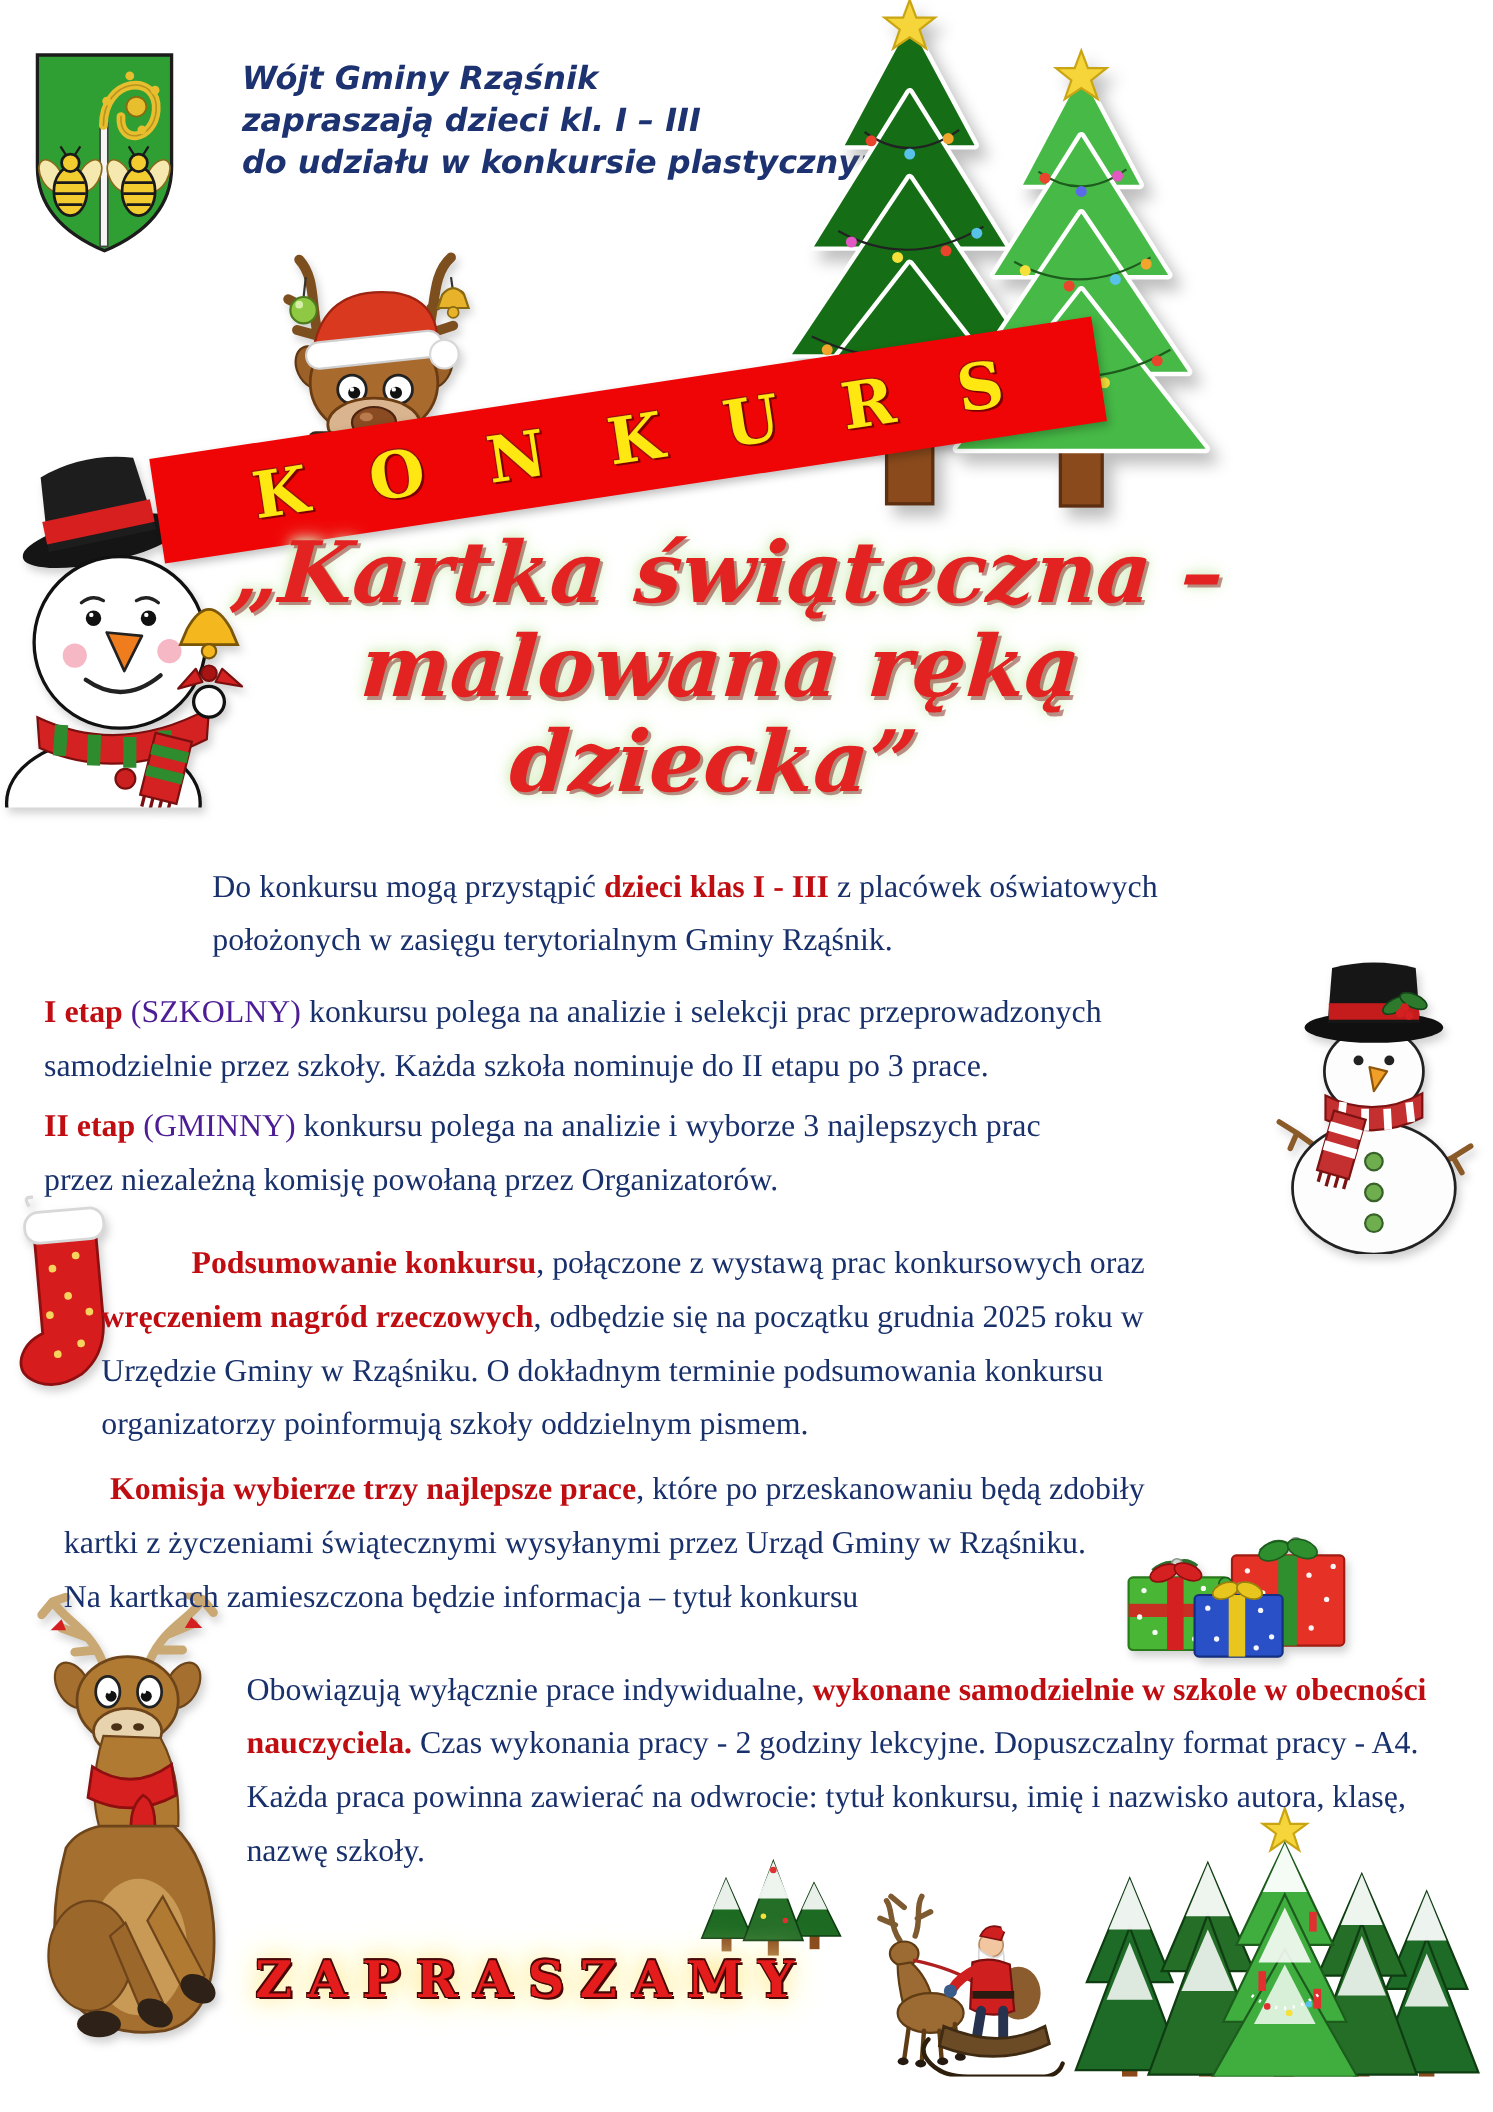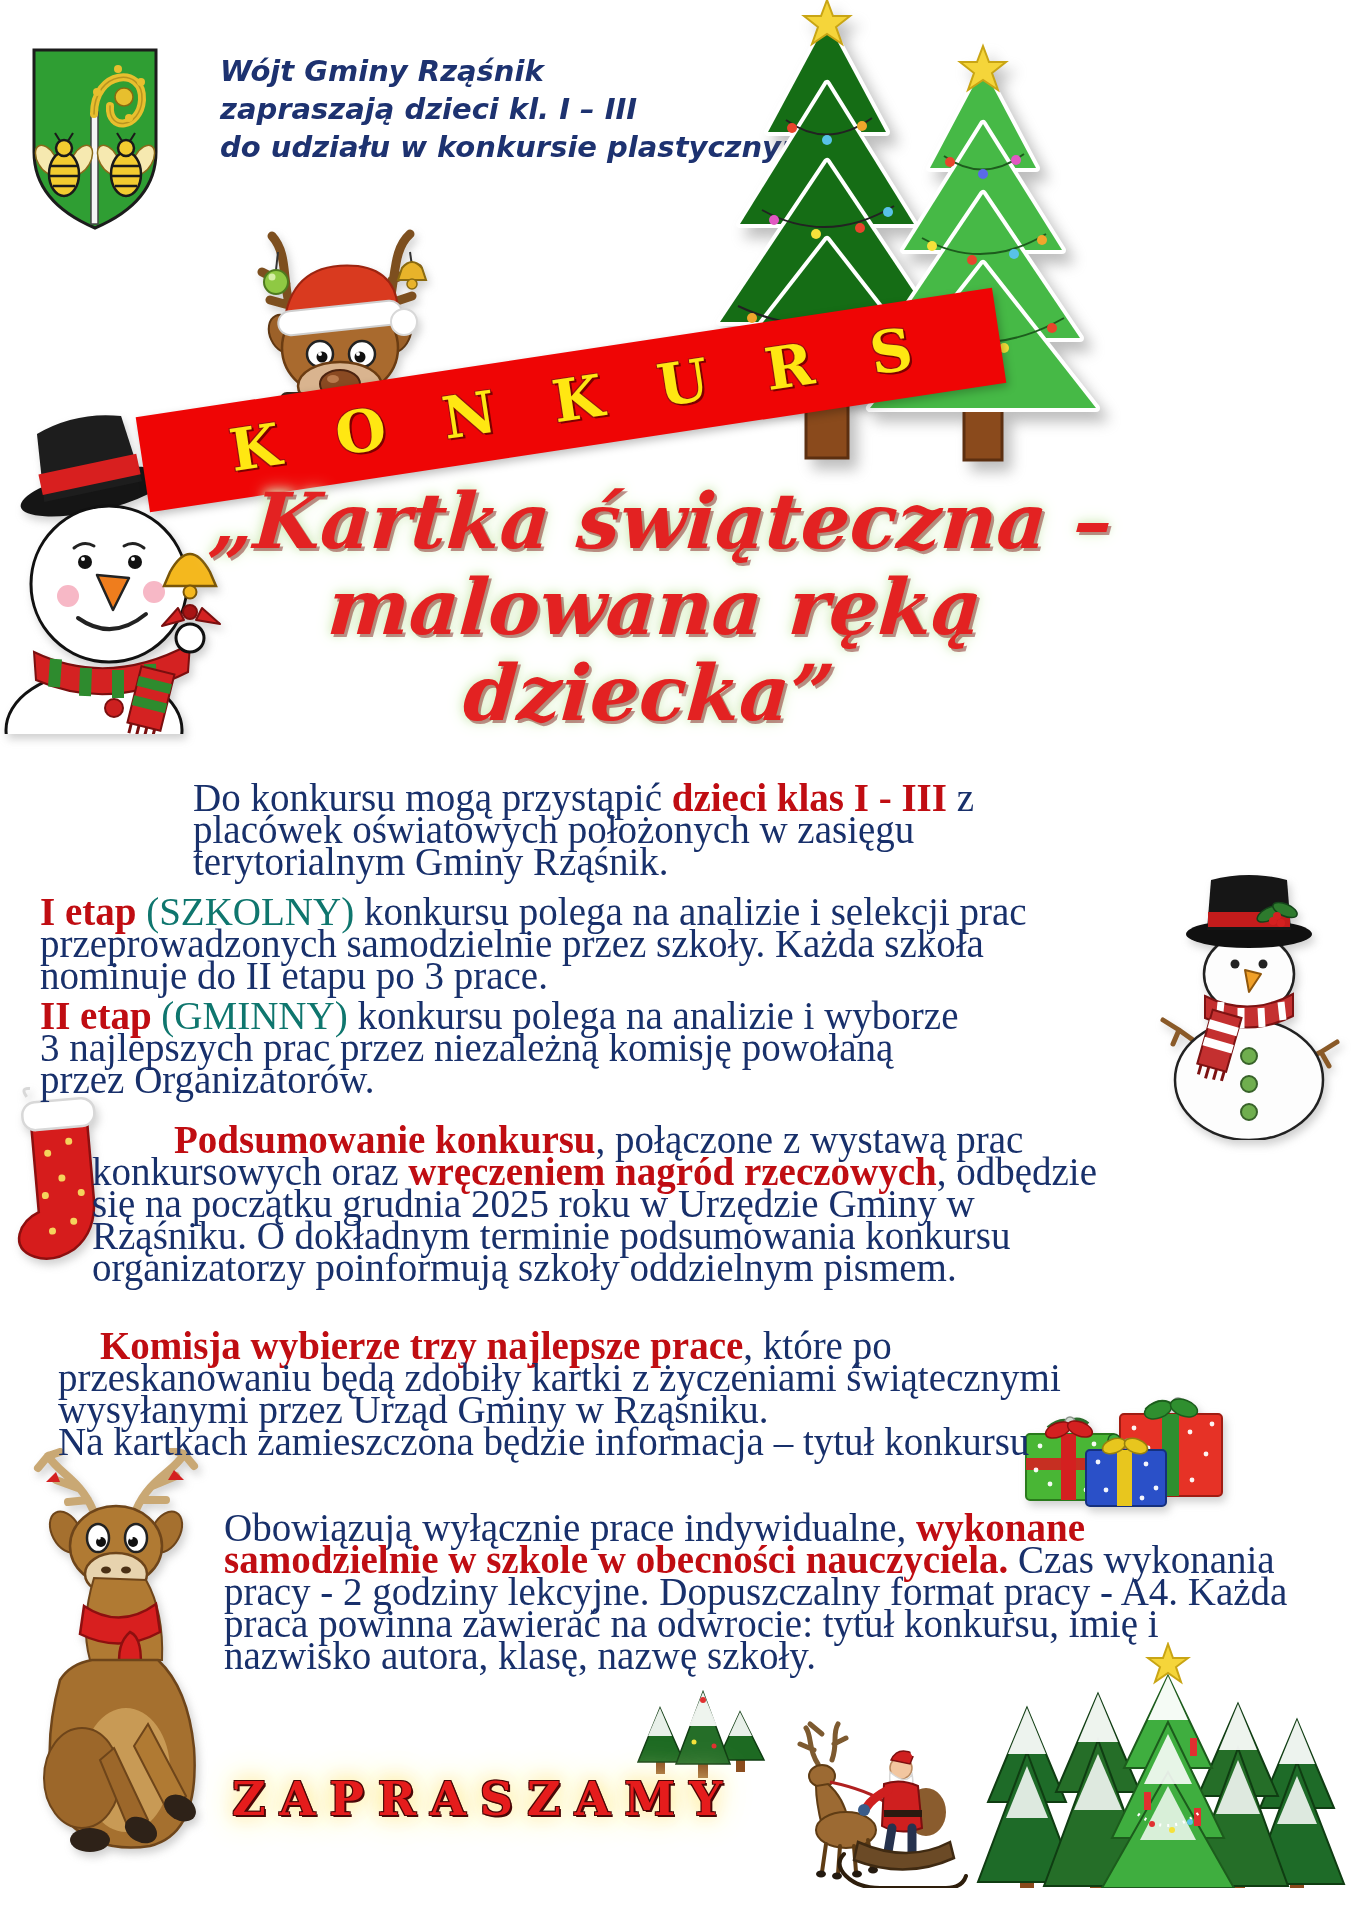--- a/index.html
+++ b/index.html
@@ -27,7 +27,7 @@
      text-shadow:3px 3px 0 rgba(120,10,10,.45),0 0 10px #cfe9b8,0 0 18px #dff2cb;}
 
   
-  .para{color:#18306b;font-size:39px;line-height:32px;z-index:5;}
+  .para{color:#18306b;font-size:29px;line-height:49px;z-index:5;}
   .rb{color:#c00d12;font-weight:bold;}
   .rr{color:#0f766e;margin-top:10px;}
   .p1{left:193px;top:782px;width:915px;}

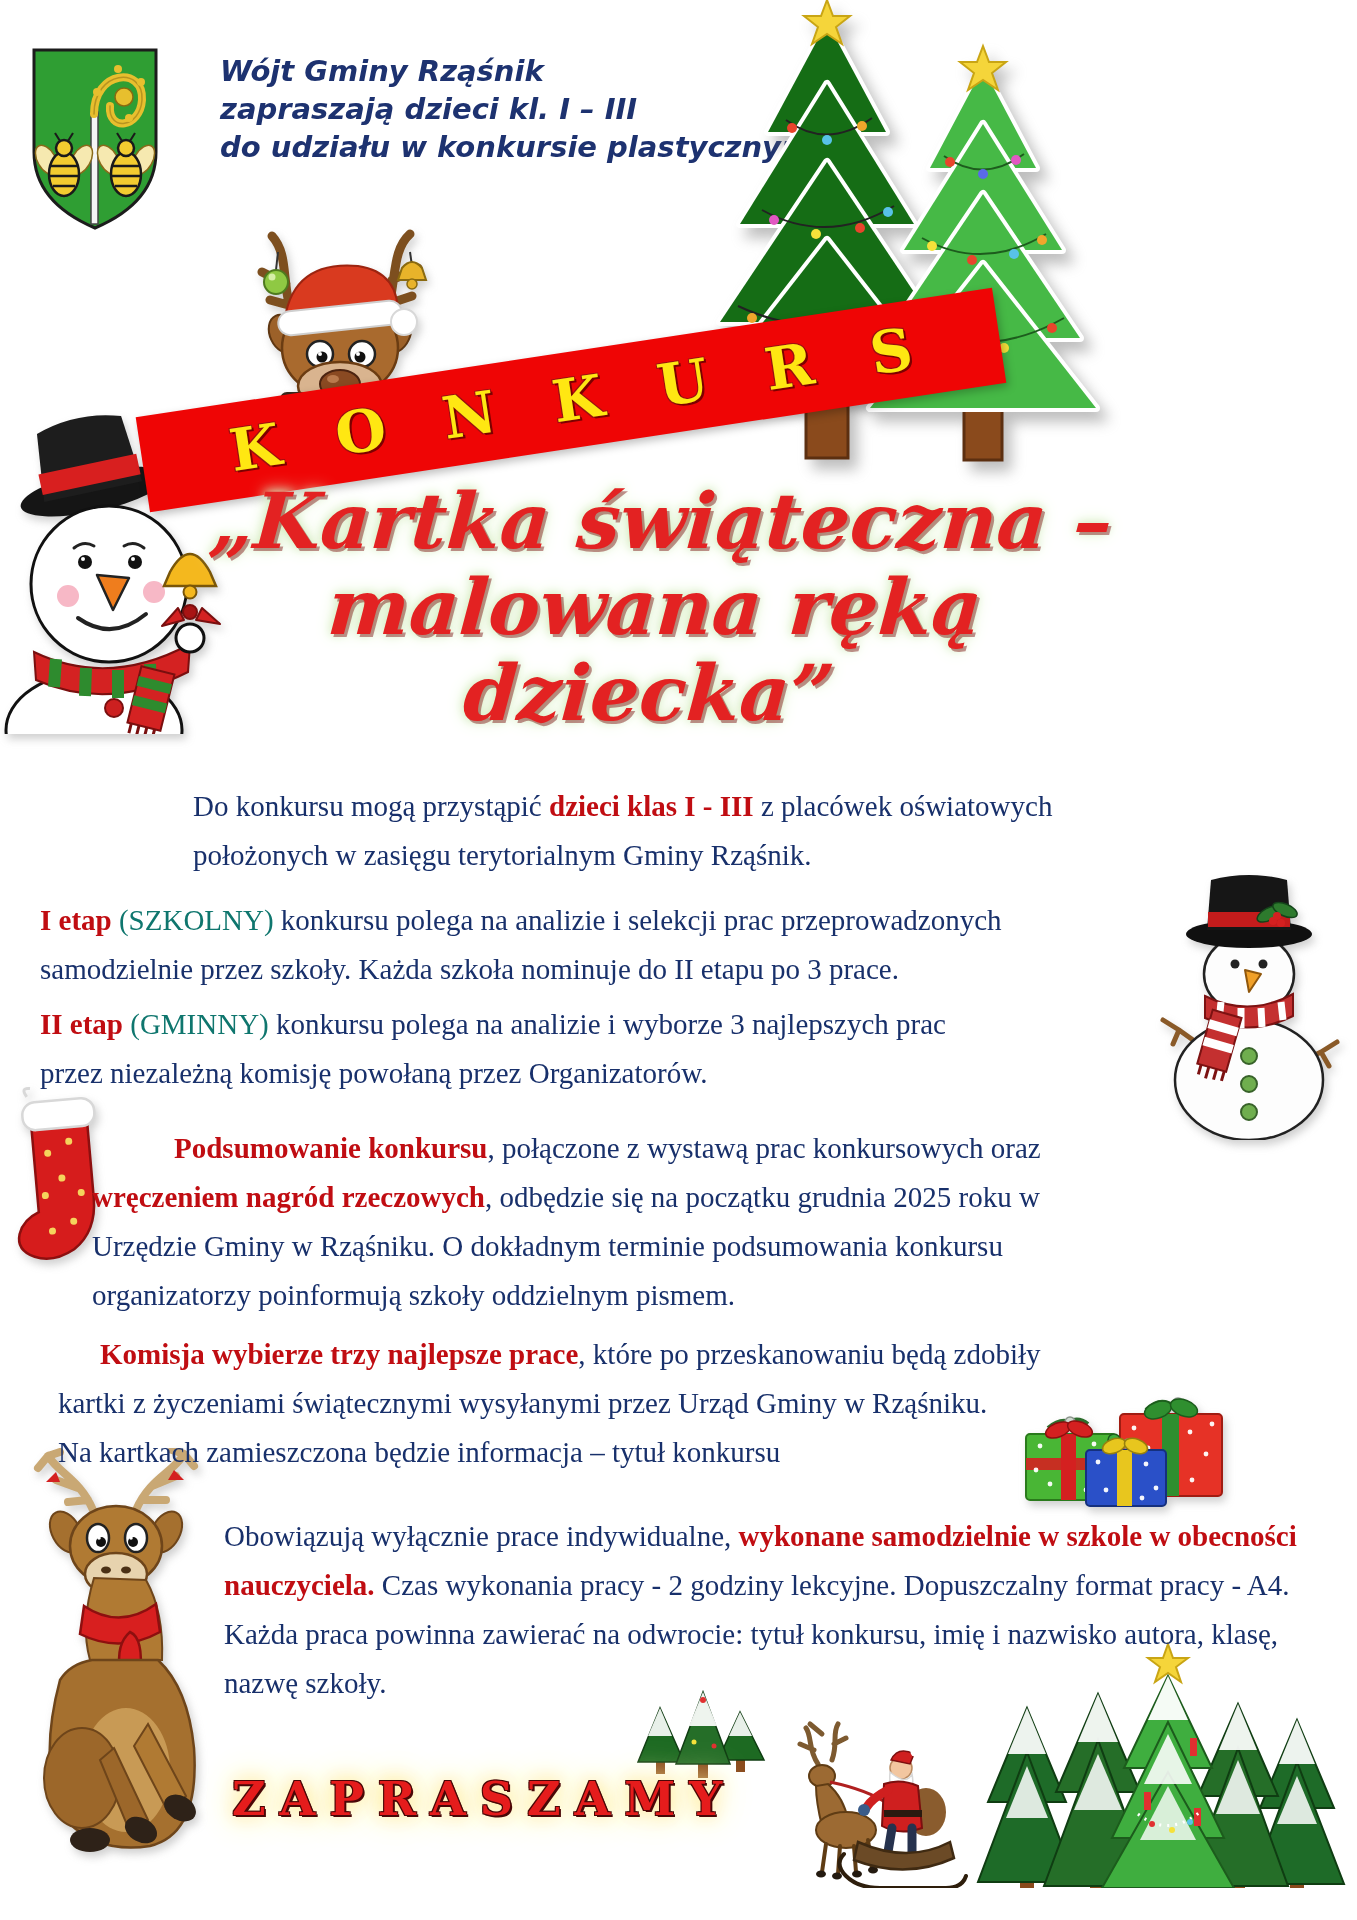--- a/index.html
+++ b/index.html
@@ -29,7 +29,7 @@
   
   .para{color:#18306b;font-size:29px;line-height:49px;z-index:5;}
   .rb{color:#c00d12;font-weight:bold;}
-  .rr{color:#0f766e;margin-top:10px;}
+  .rr{color:#4c1d95;margin-top:10px;}
   .p1{left:193px;top:782px;width:915px;}
   .p2{left:40px;top:896px;width:1085px;}
   .p3{left:40px;top:1000px;width:930px;}

